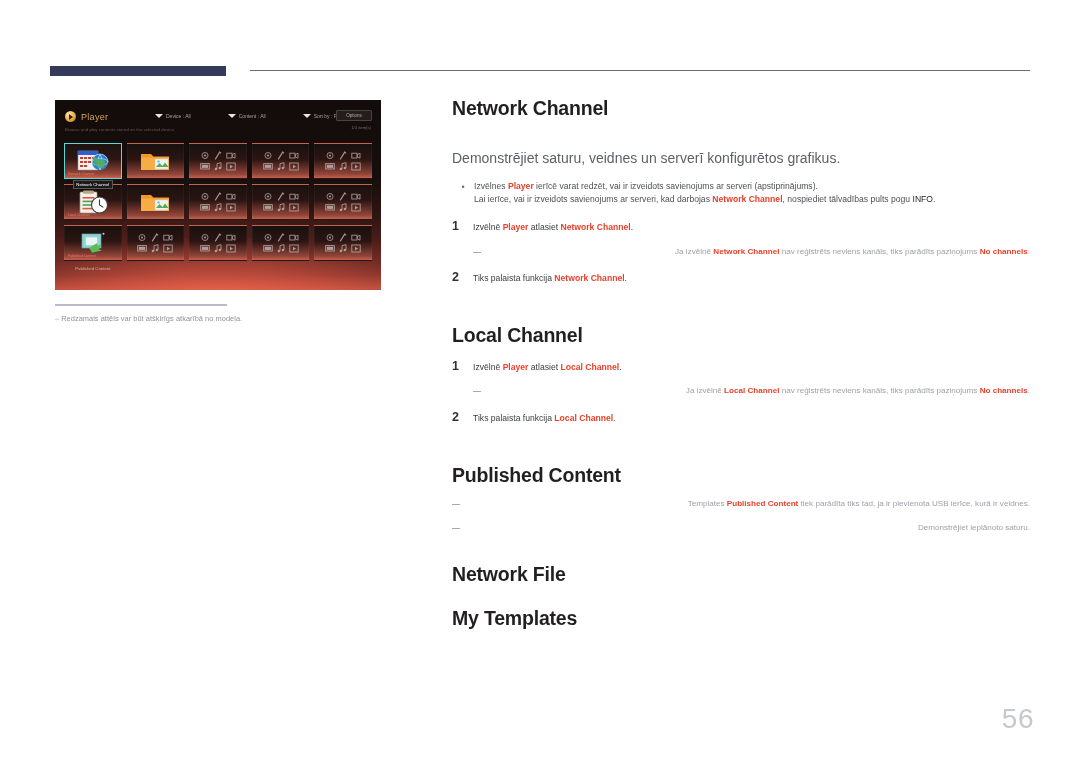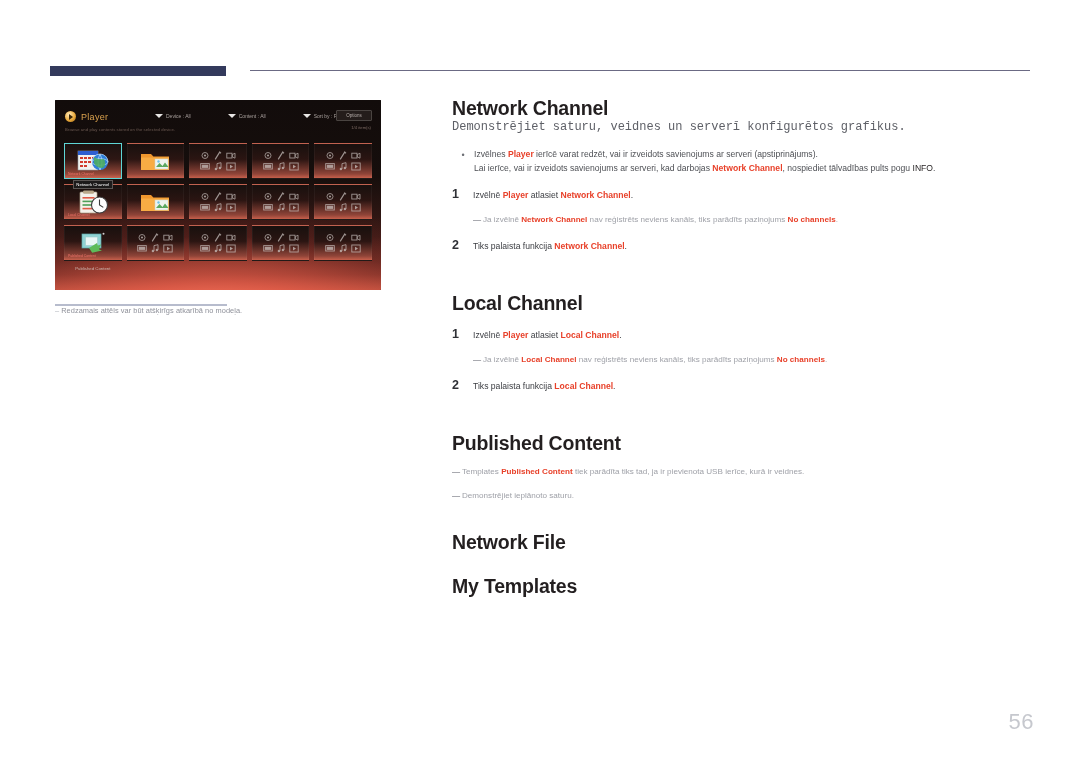--- a/index.html
+++ b/index.html
@@ -256,11 +256,10 @@
     line-height: 1.1;
   }
   .intro {
-    font-size: 12px;
+    font-size: 14px;
     color: #5d5f66;
-    margin-top: 0;
+    margin-top: 29px;
     line-height: 1.45;
-    font-family: Liberation Mono, monospace;
   }
 
   .bullet-row {

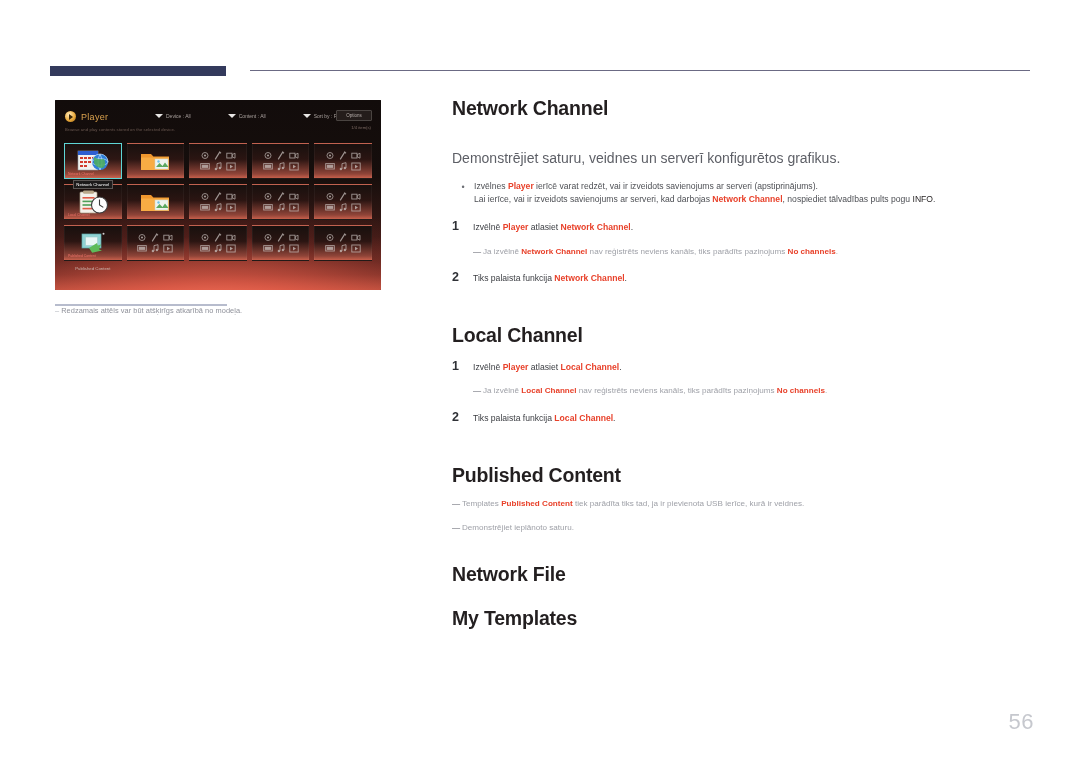--- a/index.html
+++ b/index.html
@@ -310,7 +310,7 @@
     font-weight: bold;
     letter-spacing: -1px;
   }
-  .note-body { flex: 1; }
+  .note-body { flex: 1; text-align: right; }
 
   b.red { color: #e8412a; font-weight: bold; }
   b.blk { color: #231f20; font-weight: normal; }

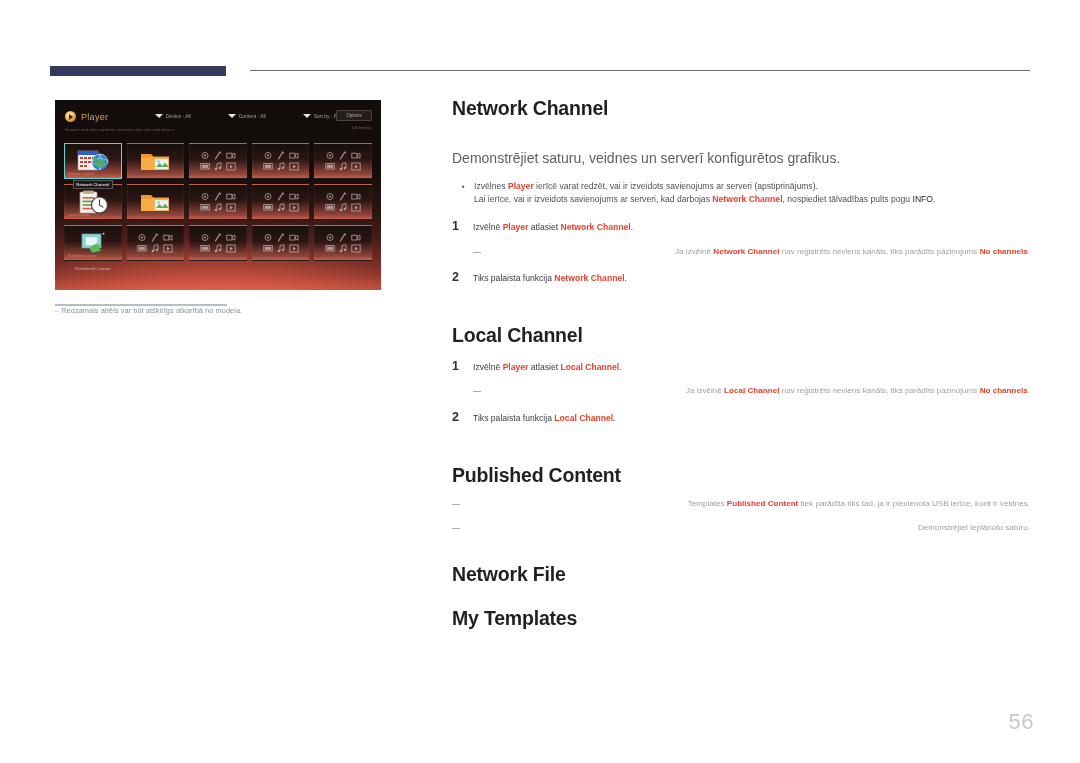--- a/index.html
+++ b/index.html
@@ -231,6 +231,7 @@
     background: #b7bccd;
   }
   .caption {
+    margin-top: 8px;
     font-size: 7.4px;
     color: #8e9099;
     letter-spacing: 0.05px;

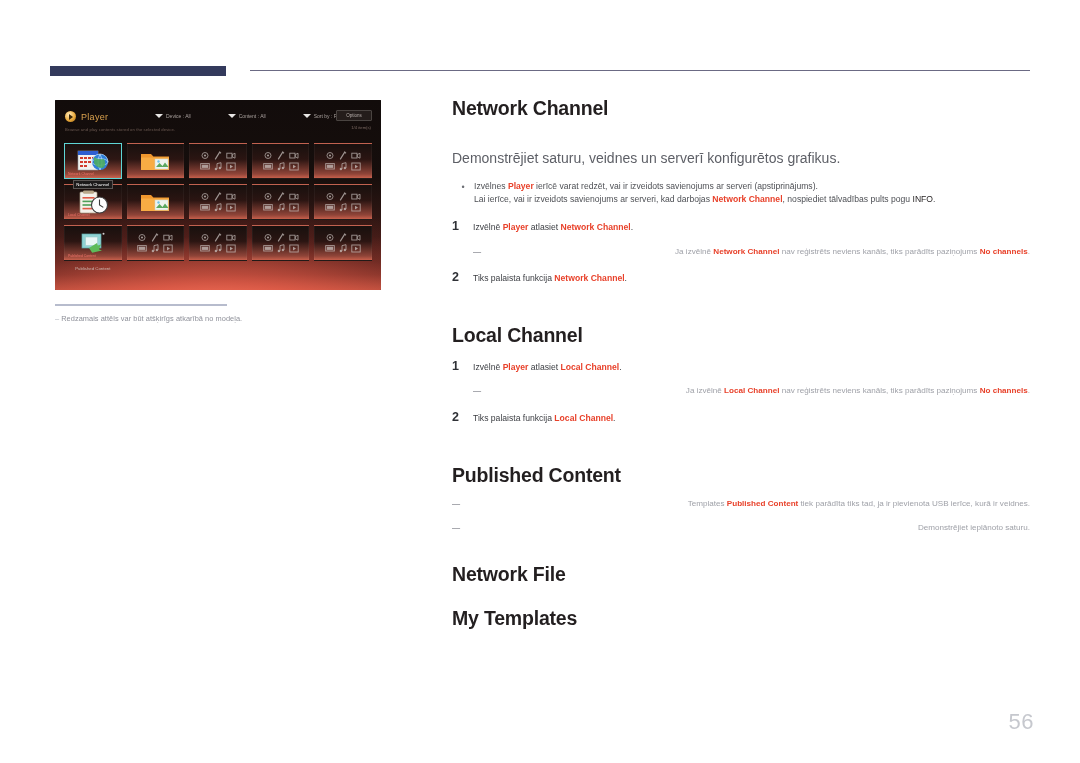--- a/index.html
+++ b/index.html
@@ -326,7 +326,7 @@
     position: absolute;
     right: 46px;
     bottom: 28px;
-    font-size: 22px;
+    font-size: 28px;
     color: #c6c8ce;
     letter-spacing: 0.5px;
   }

